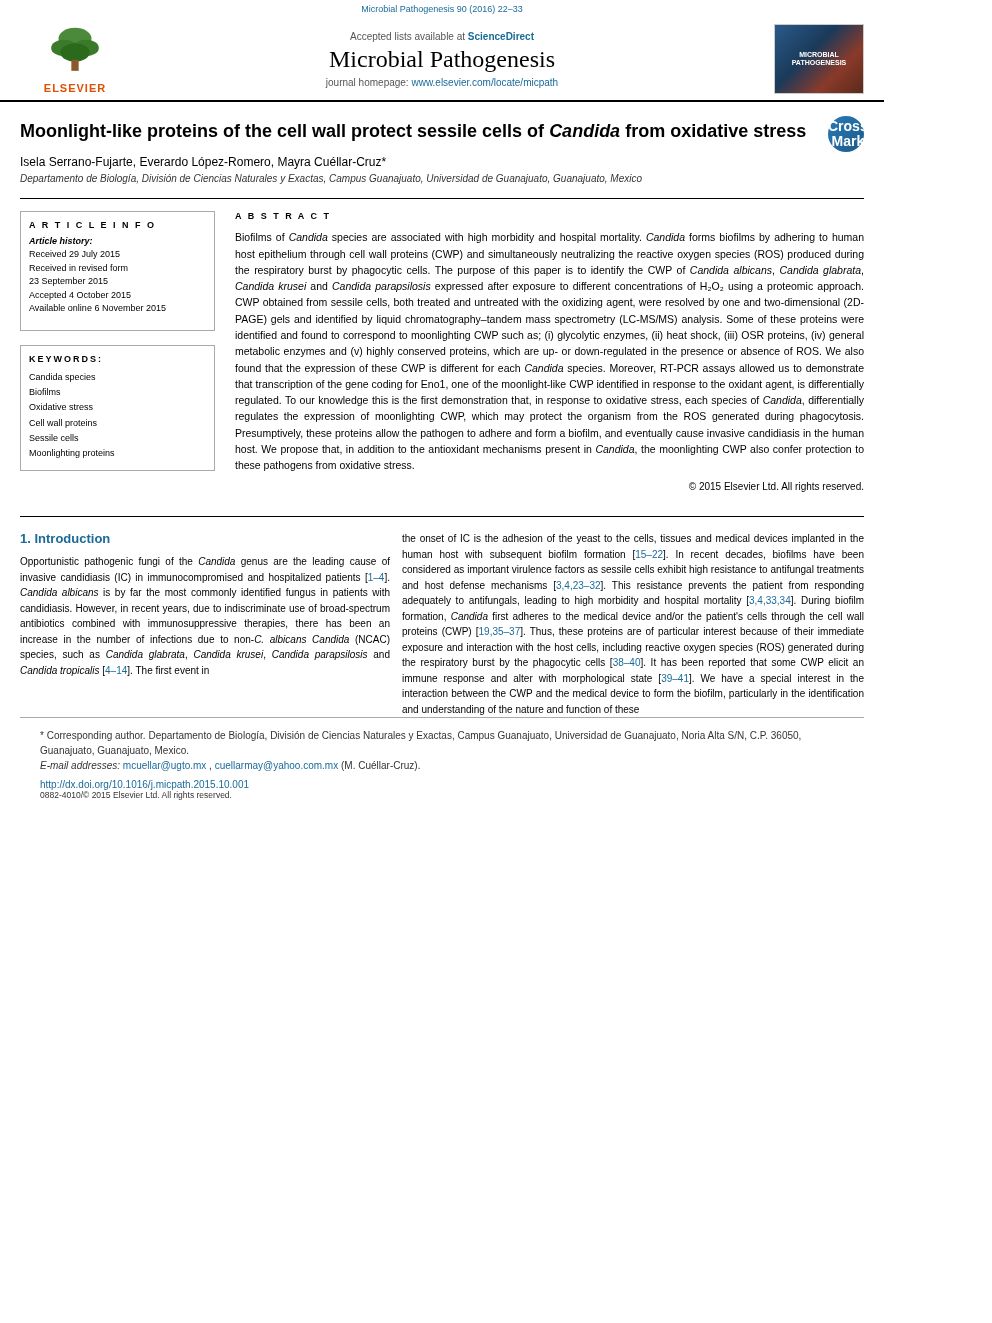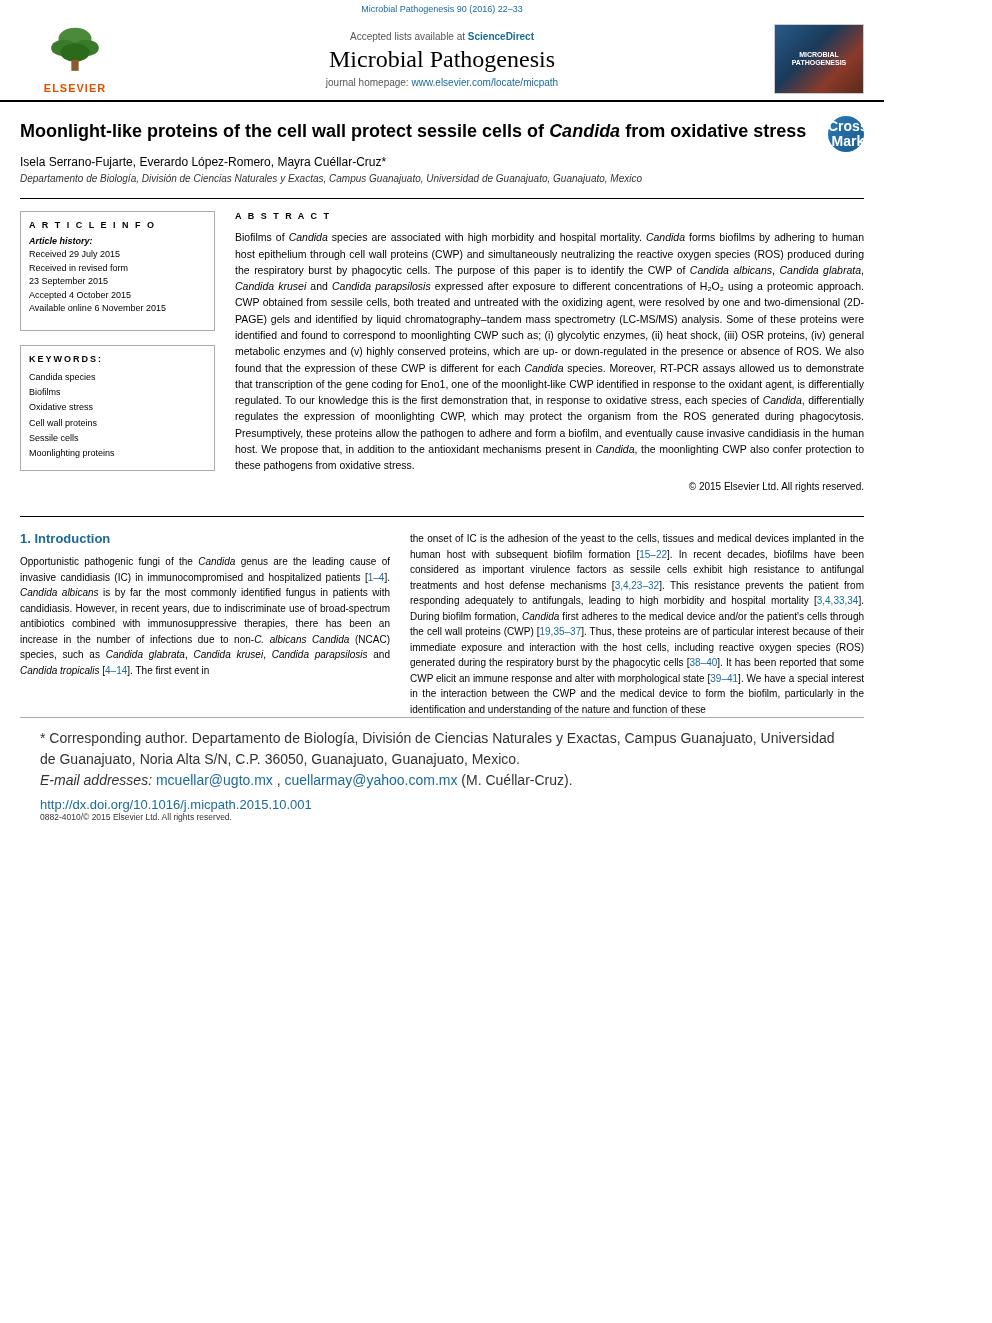--- a/index.html
+++ b/index.html
@@ -248,7 +248,7 @@
     
     .intro-section {
       display: flex;
-      gap: 20px;
+      gap: 12px;
       padding: 0 20px;
     }
     .intro-col-left {

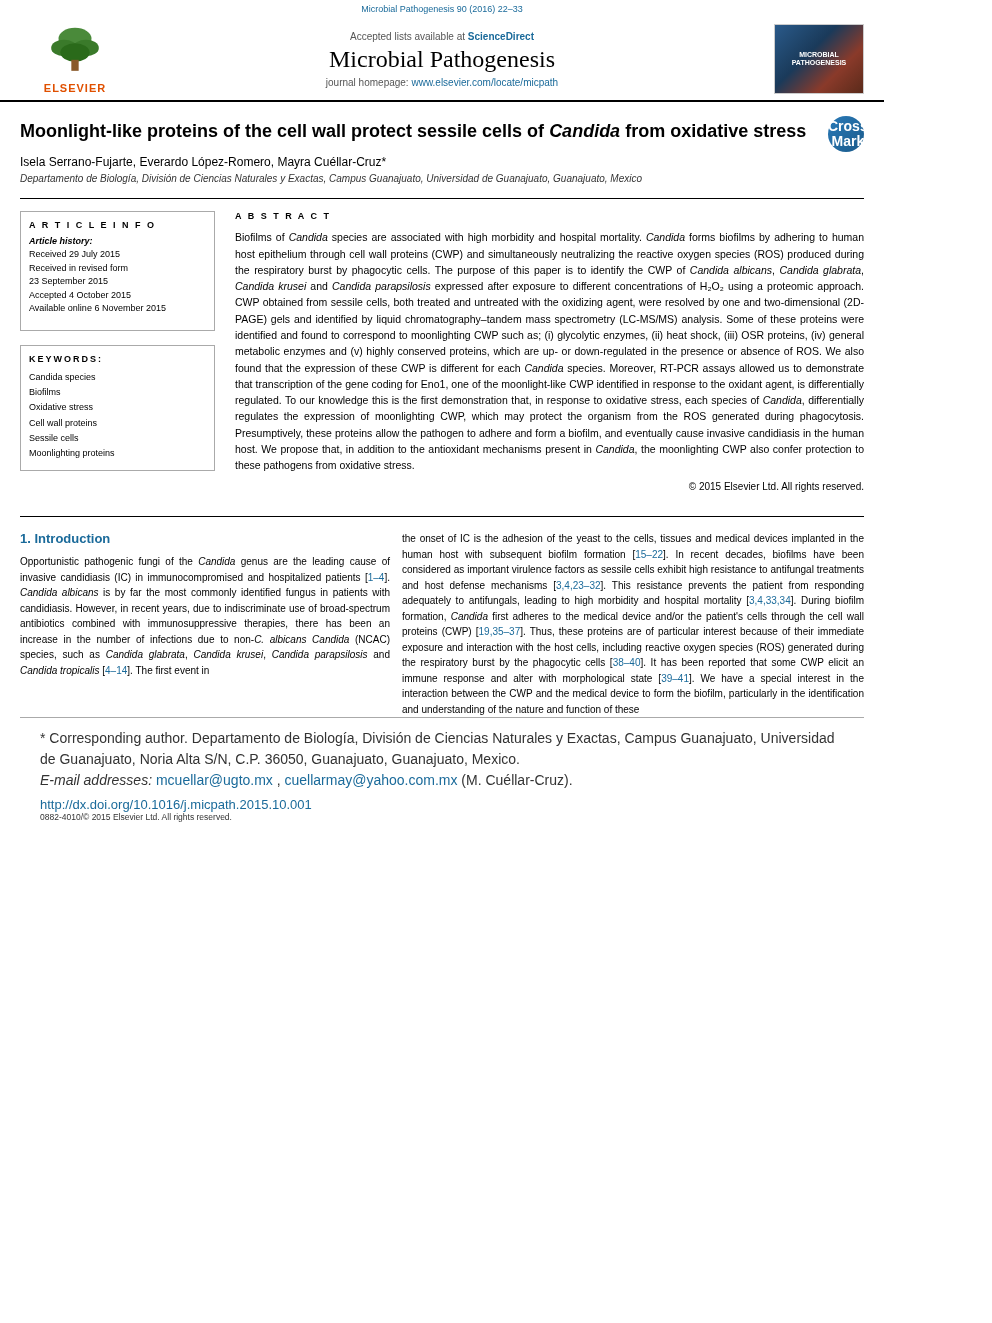--- a/index.html
+++ b/index.html
@@ -284,7 +284,7 @@
       margin: 0 20px;
     }
     .footnote-text {
-      font-size: 14px;
+      font-size: 10px;
       font-family: Arial, sans-serif;
       line-height: 1.5;
       color: #333;

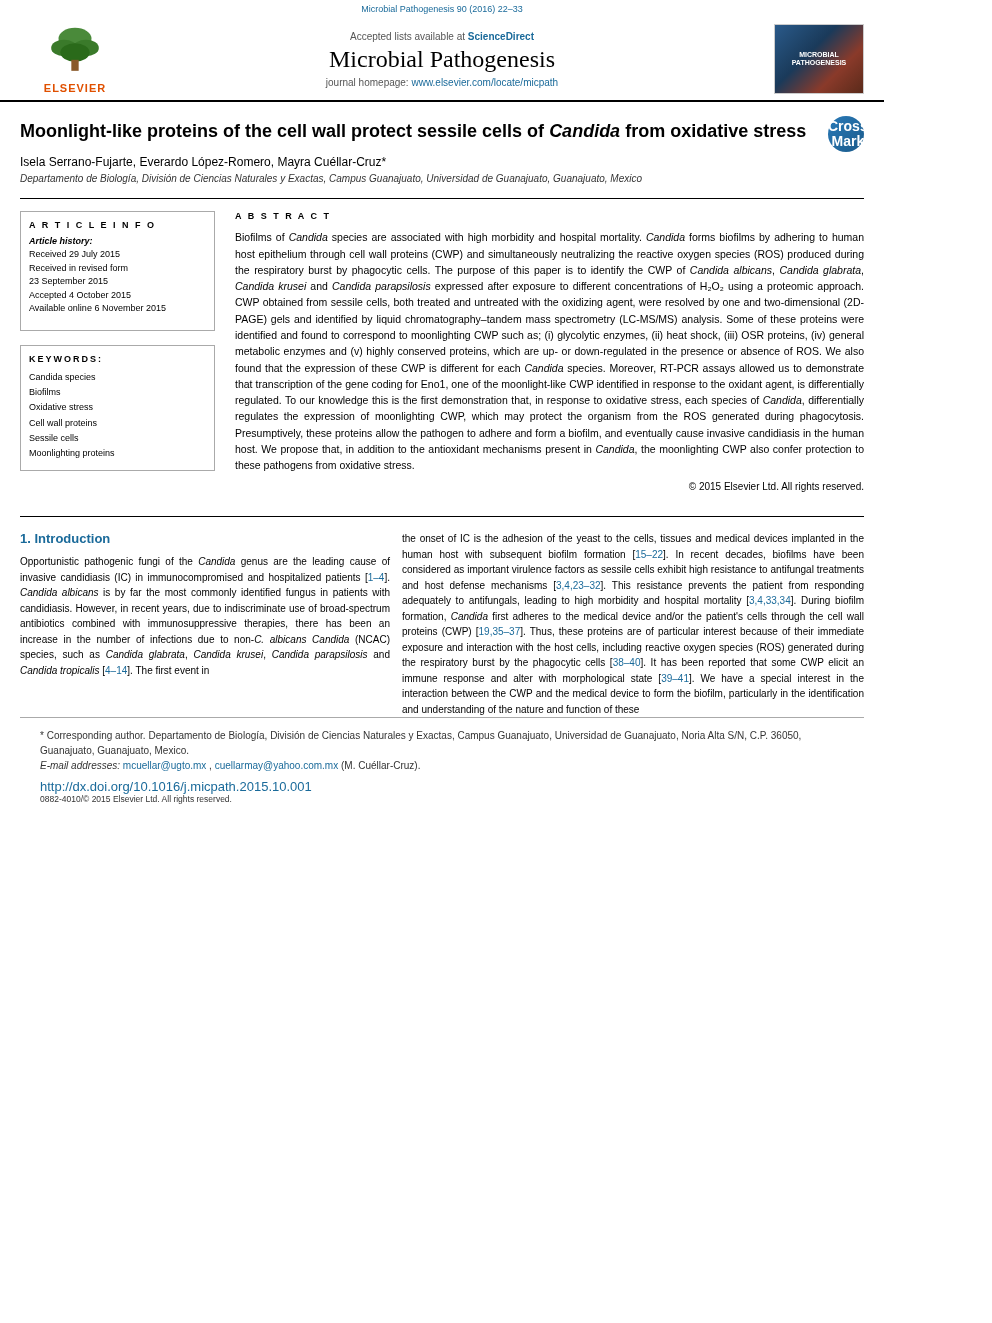--- a/index.html
+++ b/index.html
@@ -295,7 +295,7 @@
       text-decoration: none;
     }
     .doi-line {
-      font-size: 13px;
+      font-size: 10px;
       font-family: Arial, sans-serif;
       color: #1a6a9a;
       margin-top: 6px;

